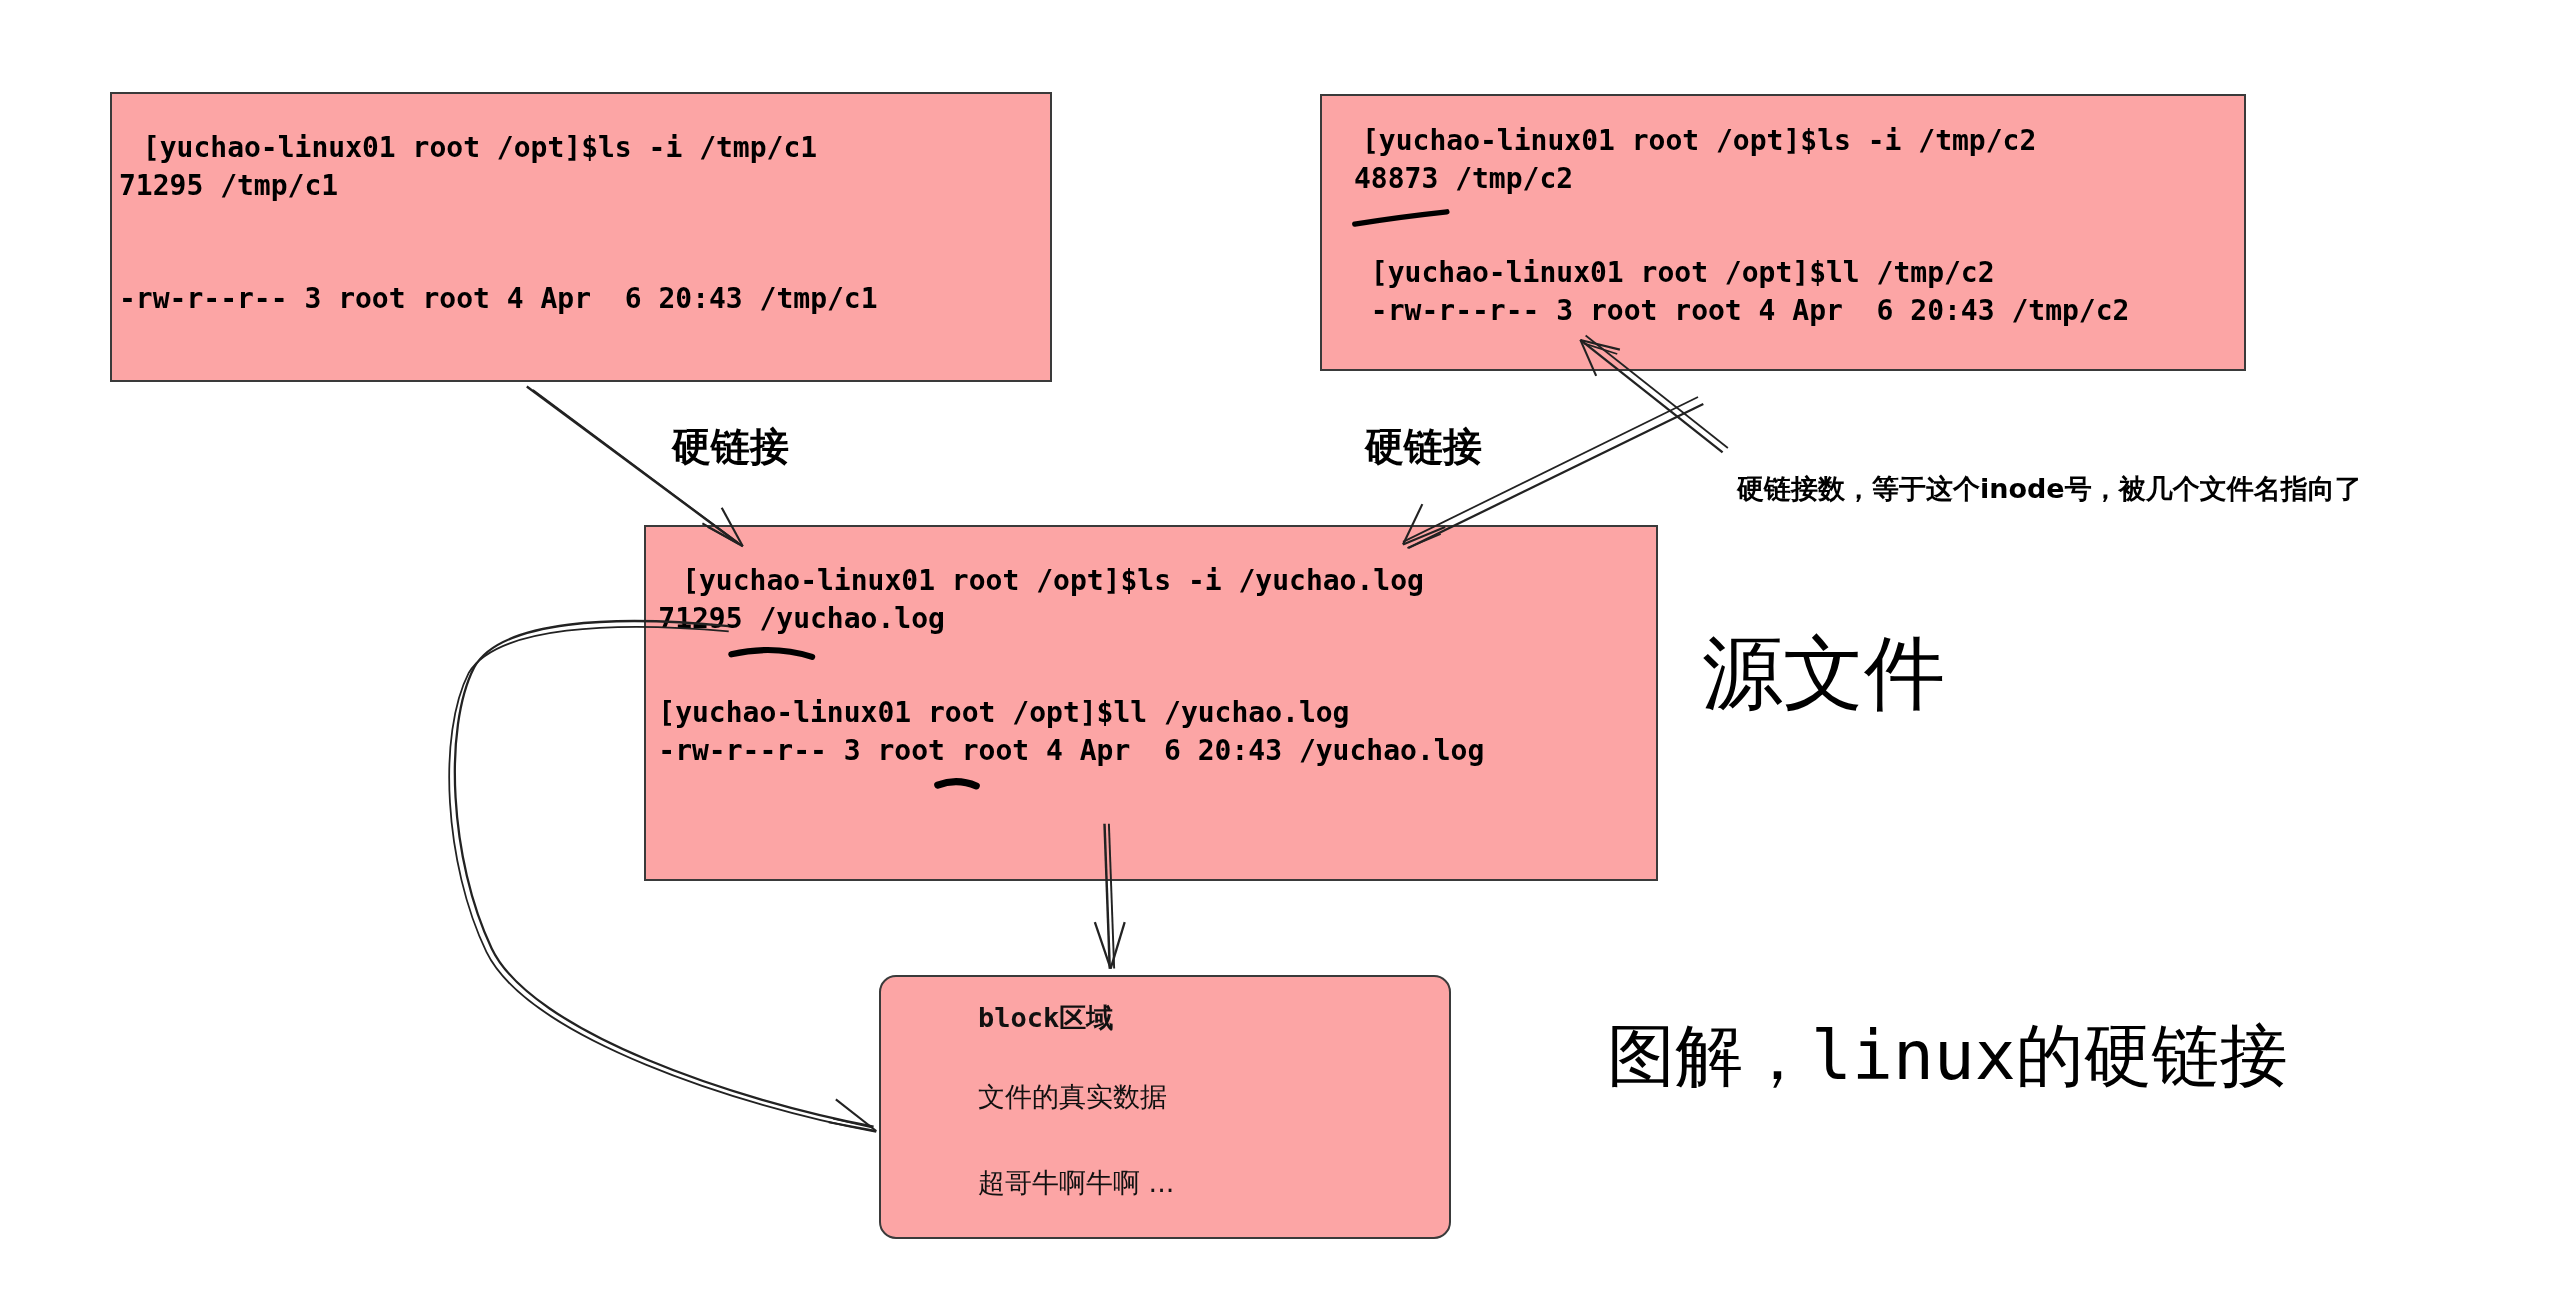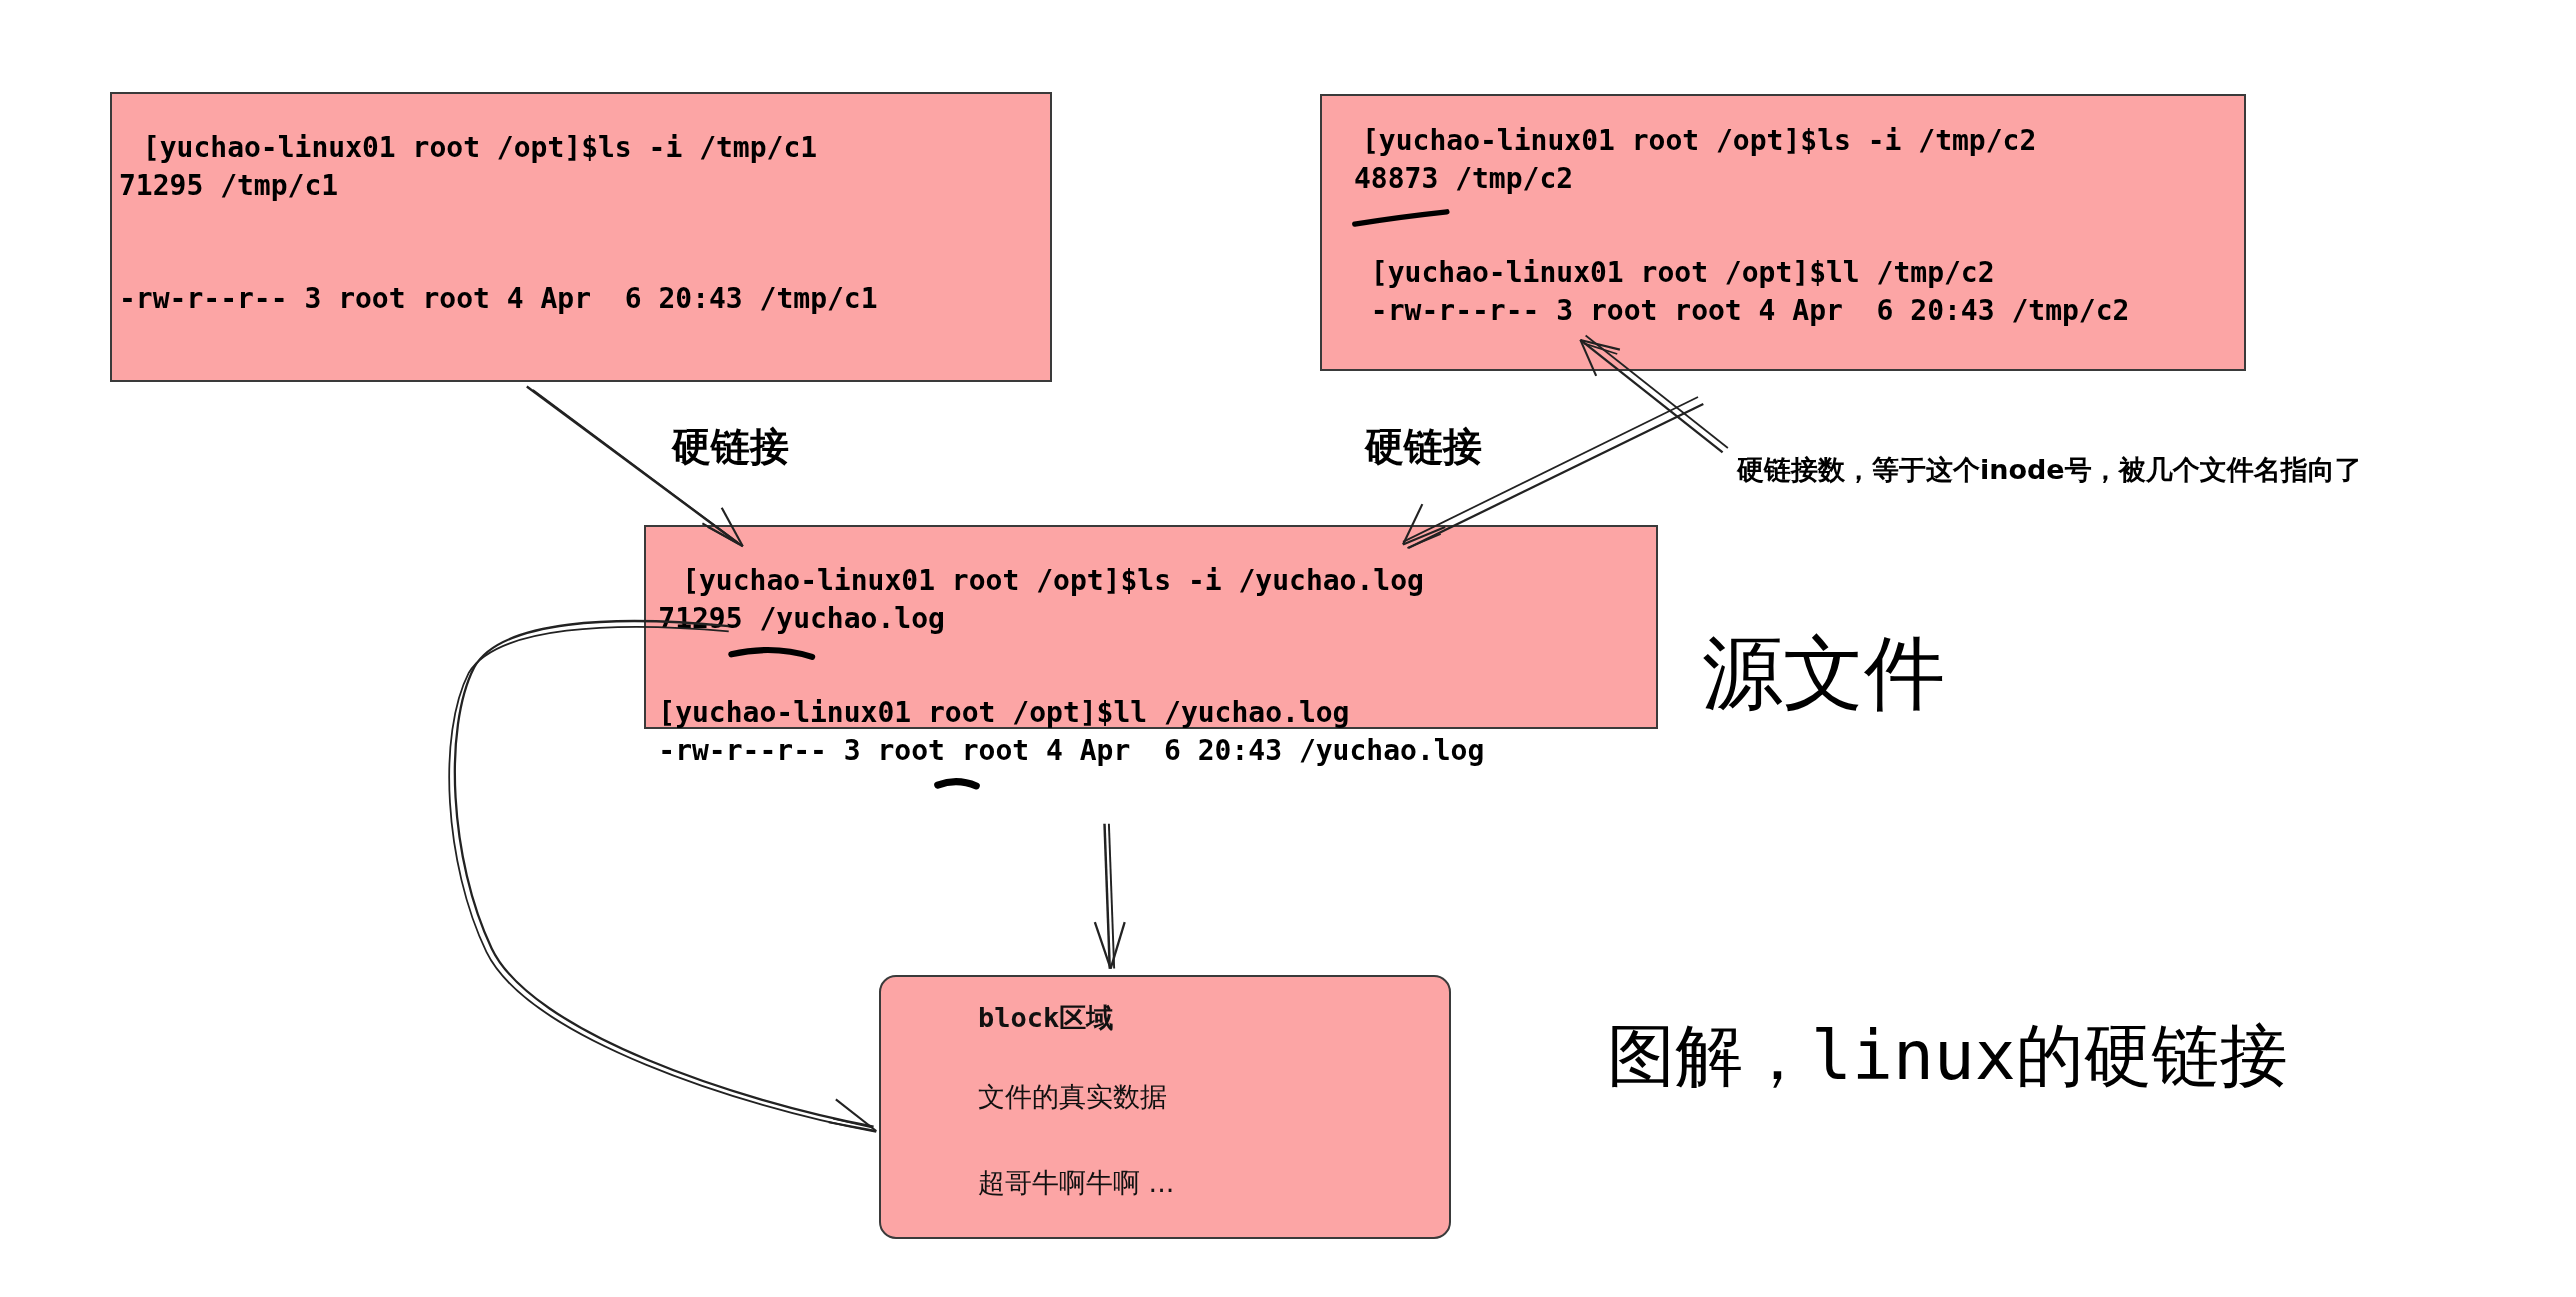--- a/index.html
+++ b/index.html
@@ -97,7 +97,7 @@
 
   <div class="cn-label" style="left:1365px; top:420px; font-size:39px;">硬链接</div>
 
-  <div class="cn-label" style="left:1737px; top:452px; font-size:27px;">硬链接数，等于这个inode号，被几个文件名指向了</div>
+  <div class="cn-label" style="left:1737px; top:471px; font-size:27px;">硬链接数，等于这个inode号，被几个文件名指向了</div>
 
   <div class="big-title" style="left:1702px; top:620px; font-size:81px;">源文件</div>
 

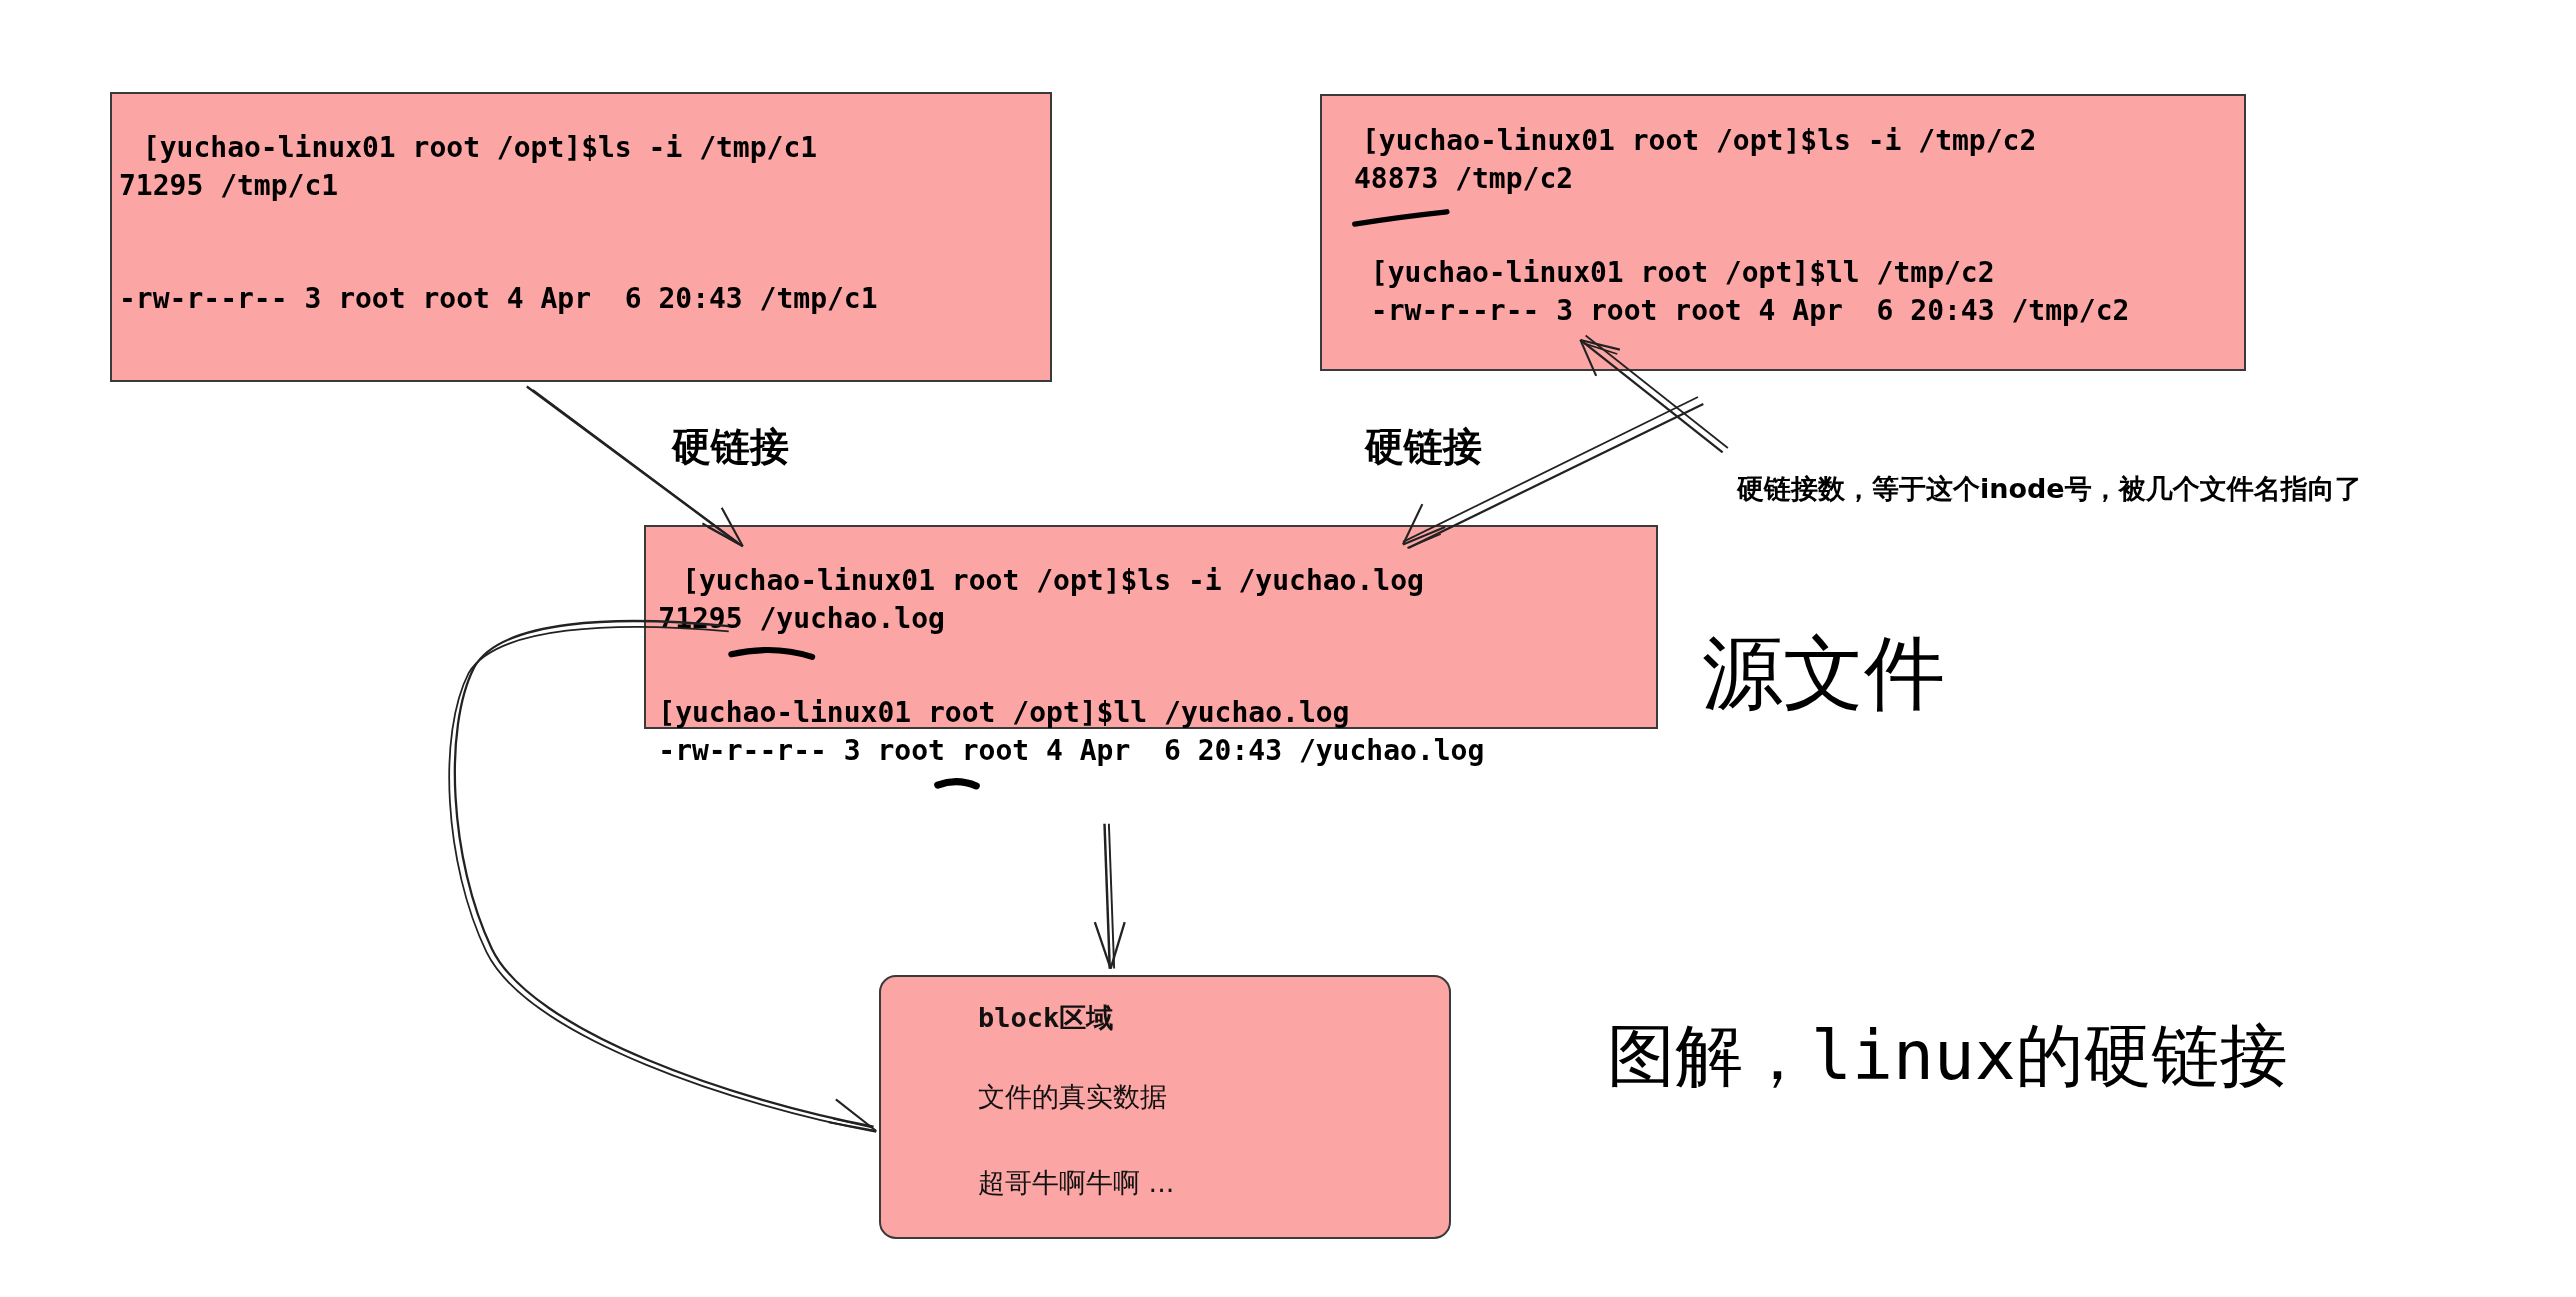--- a/index.html
+++ b/index.html
@@ -80,7 +80,7 @@
     <div class="term-line" style="left:32px; top:198px; font-size:28px;"> -rw-r--r-- 3 root root 4 Apr  6 20:43 /tmp/c2</div>
   </div>
 
-  <div class="term-box" style="left:644px; top:525px; width:1014px; height:204px;">
+  <div class="term-box" style="left:644px; top:525px; width:1014px; height:356px;">
     <div class="term-line" style="left:19.3px; top:37px; font-size:28px;"> [yuchao-linux01 root /opt]$ls -i /yuchao.log</div>
     <div class="term-line" style="left:12.3px; top:75px; font-size:28px;">71295 /yuchao.log</div>
     <div class="term-line" style="left:12.3px; top:169px; font-size:28px;">[yuchao-linux01 root /opt]$ll /yuchao.log</div>

